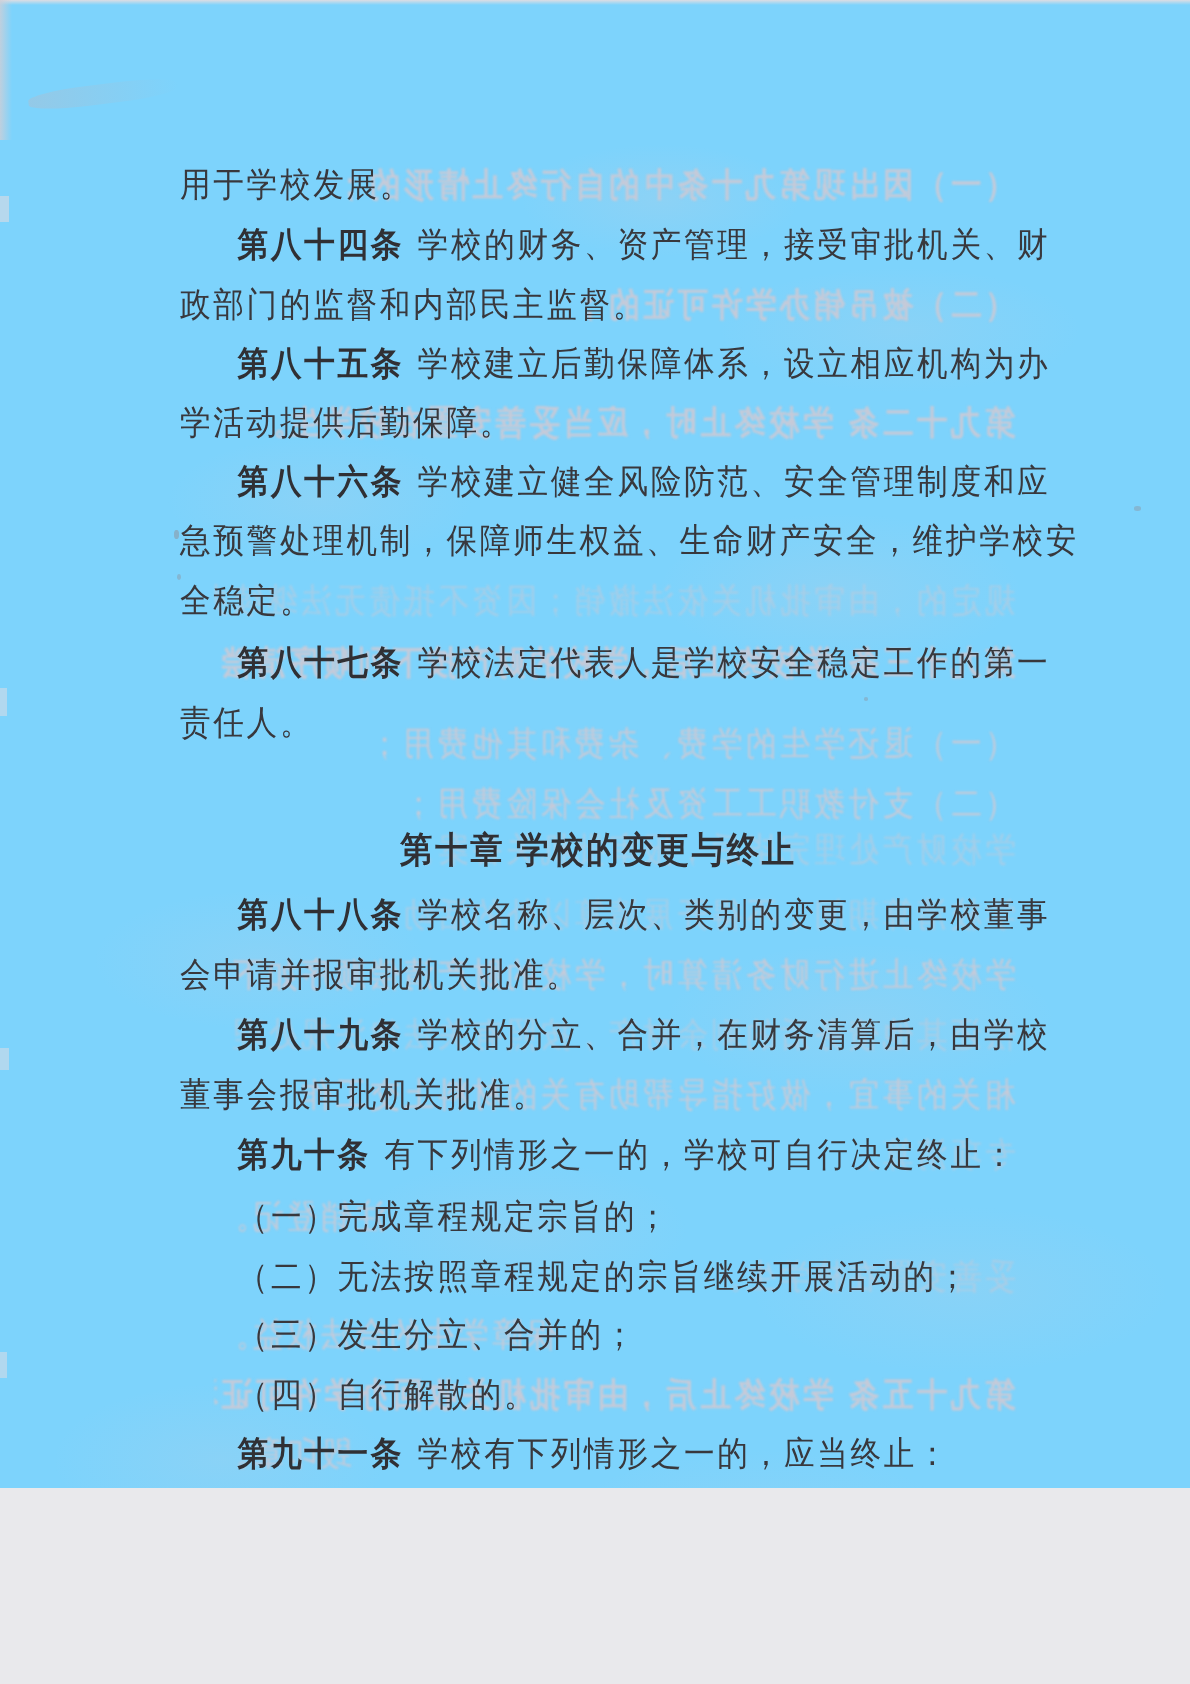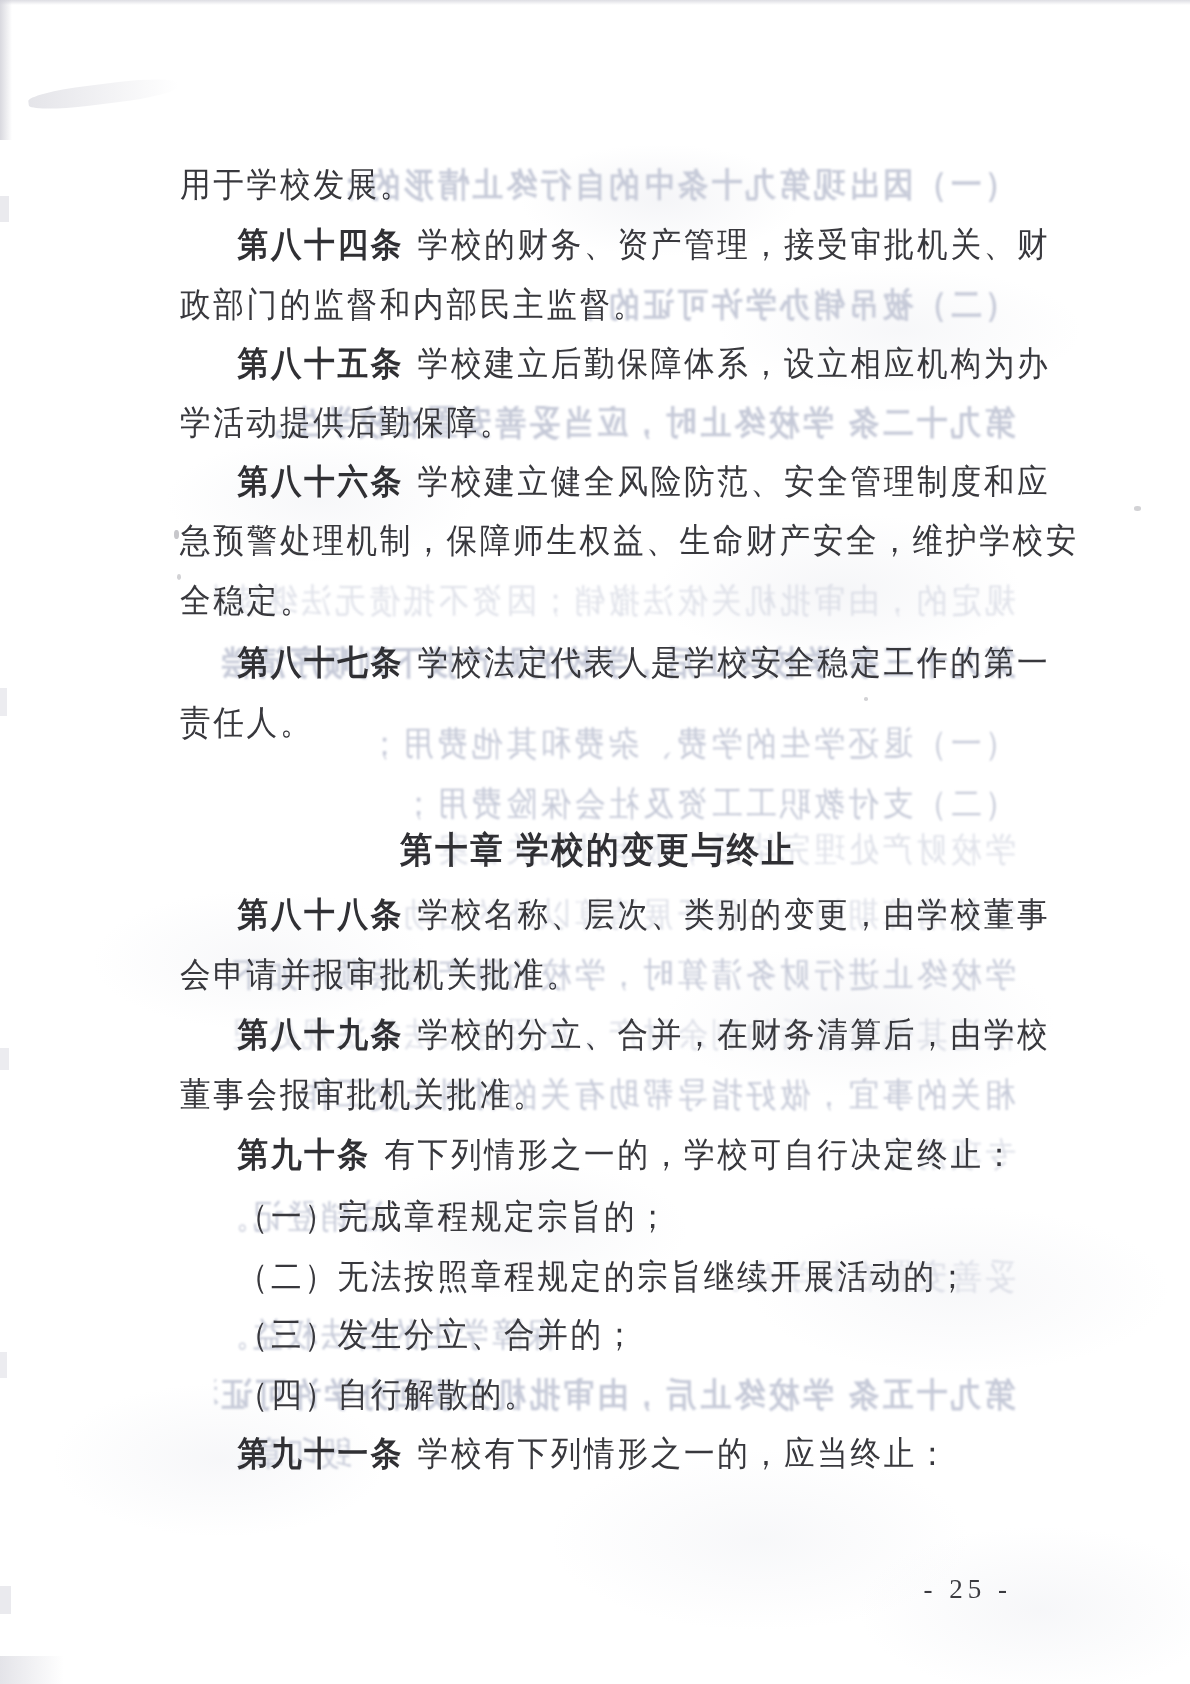--- a/index.html
+++ b/index.html
@@ -5,9 +5,9 @@
   html,body{margin:0;padding:0;background:#e9e9ec;}
   .sheet{
     position:relative;
-    width:1190px;height:1684px;
+    width:1190px;height:1488px;
     margin:0 auto;
-    background:#ffffff;
+    background:#7dd3fc;
     overflow:hidden;
     font-family:"Liberation Serif","DejaVu Serif",serif;
   }

